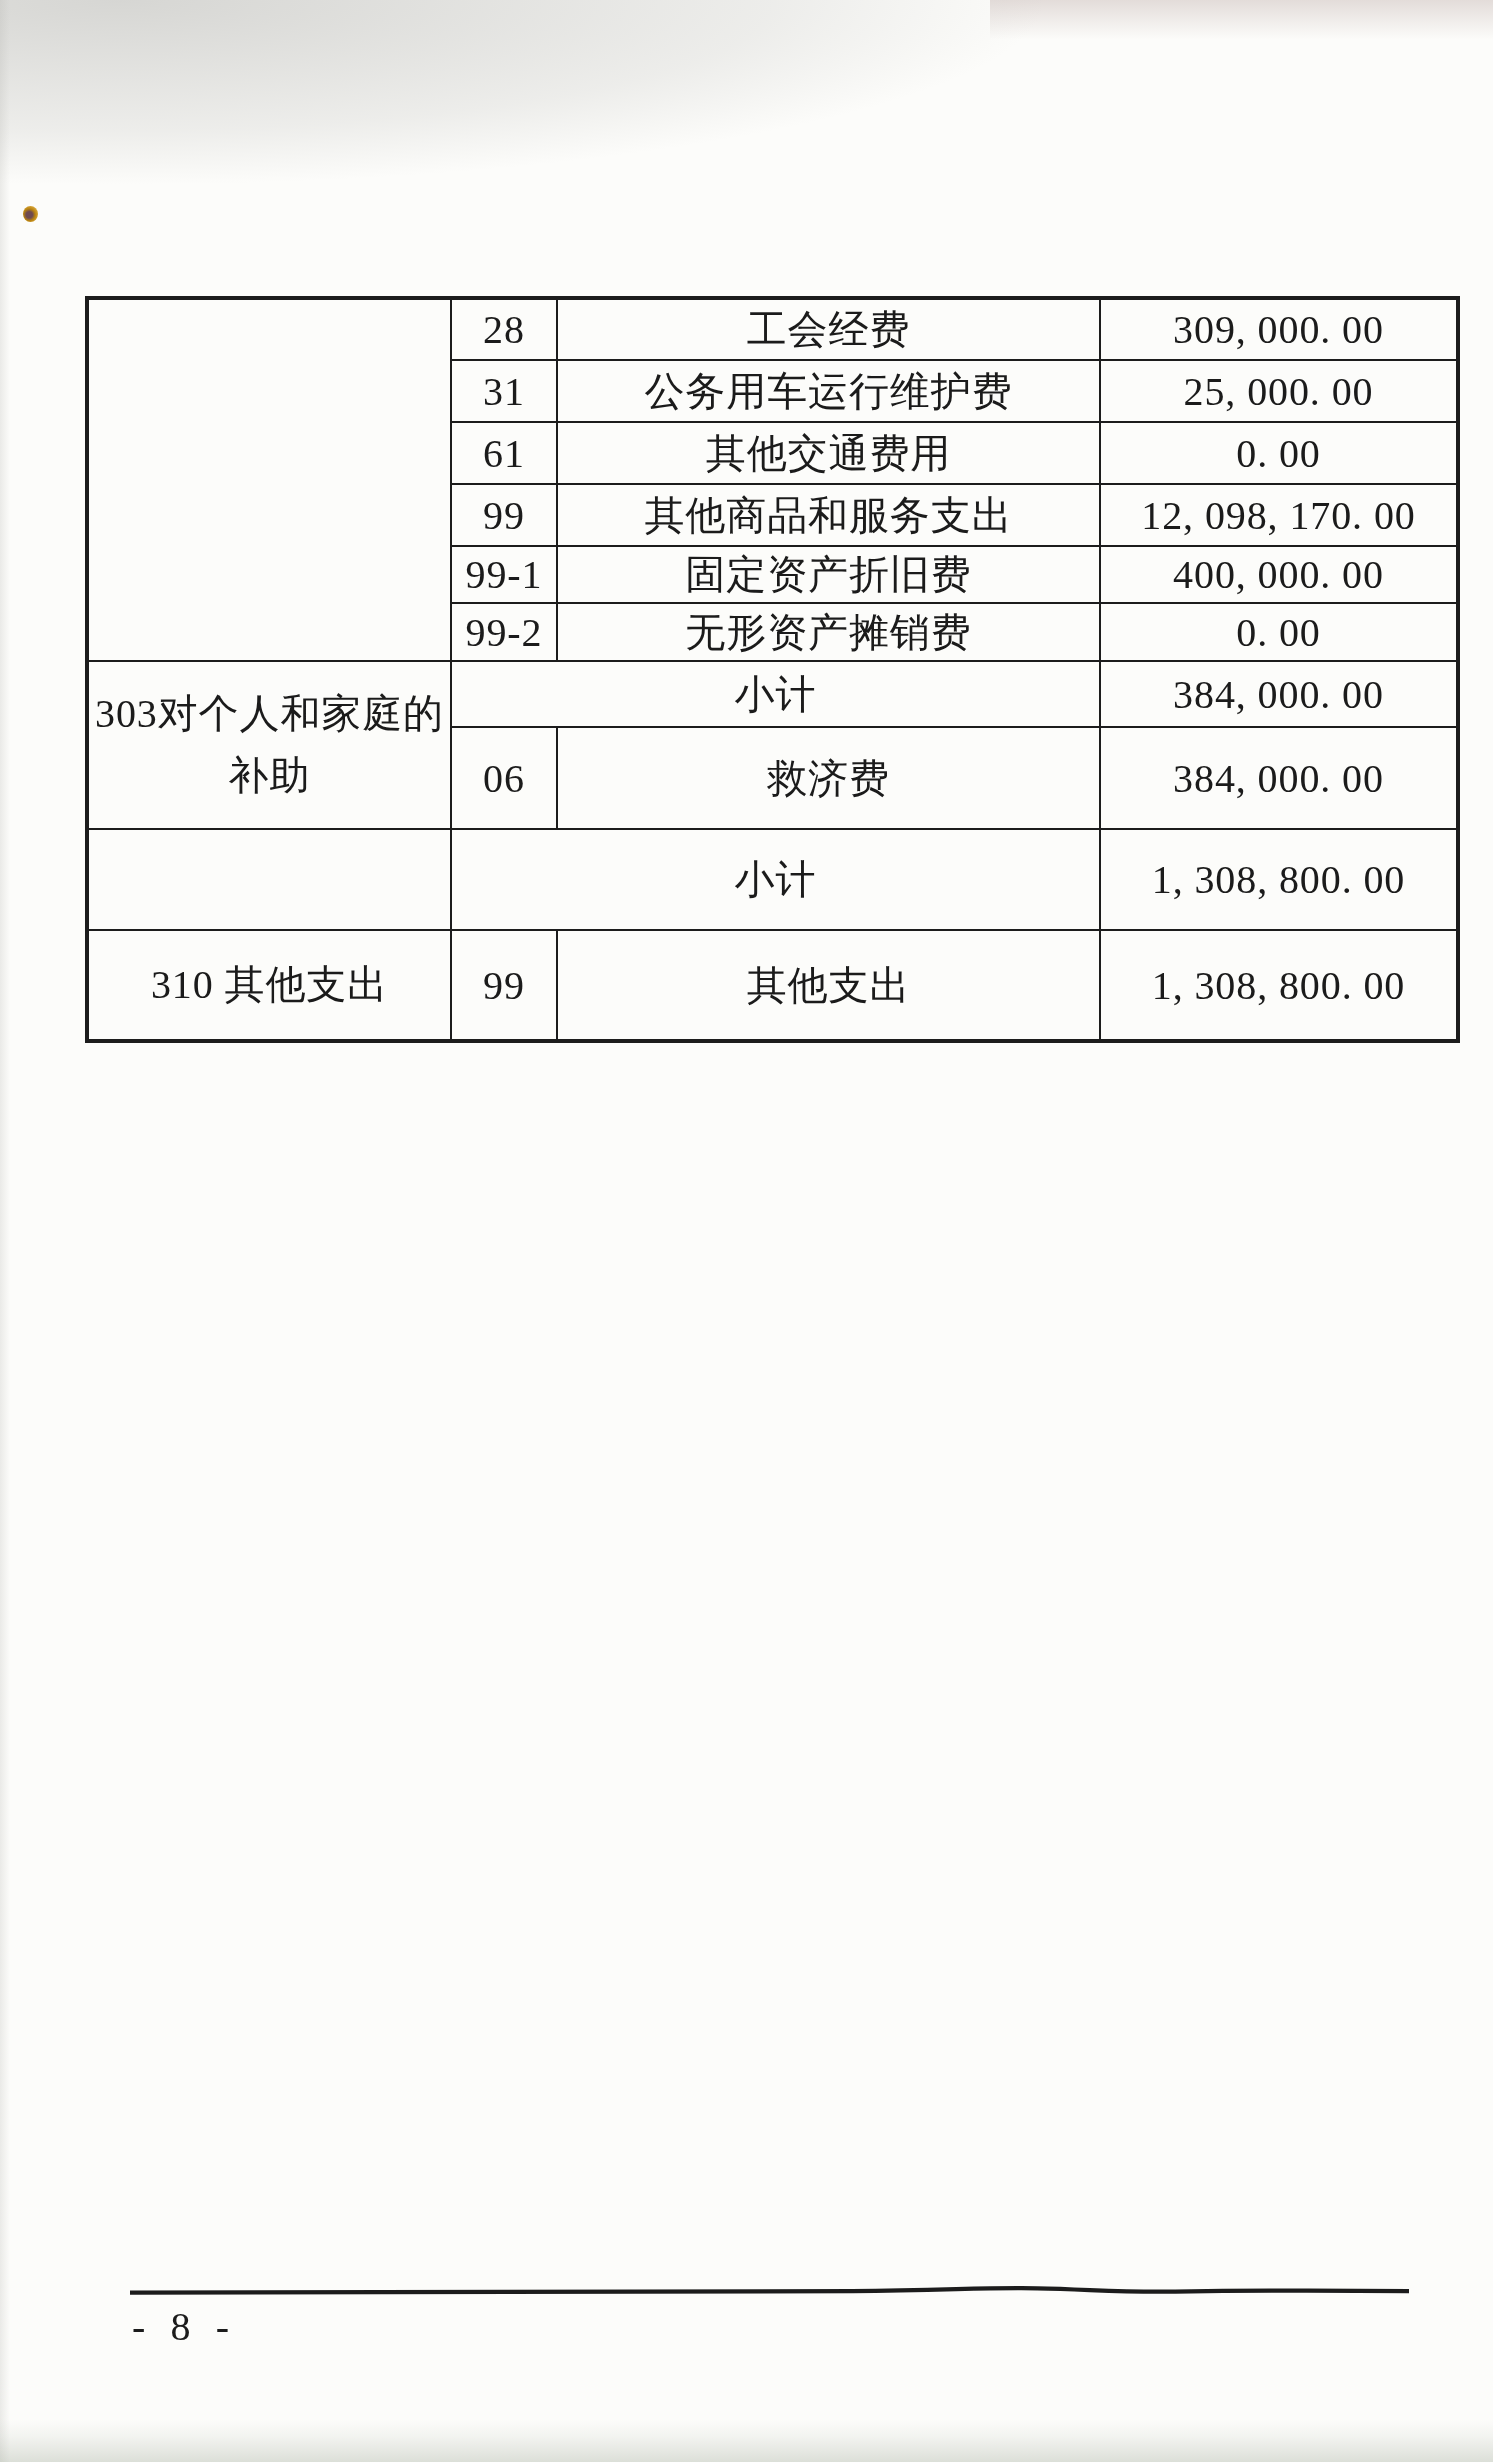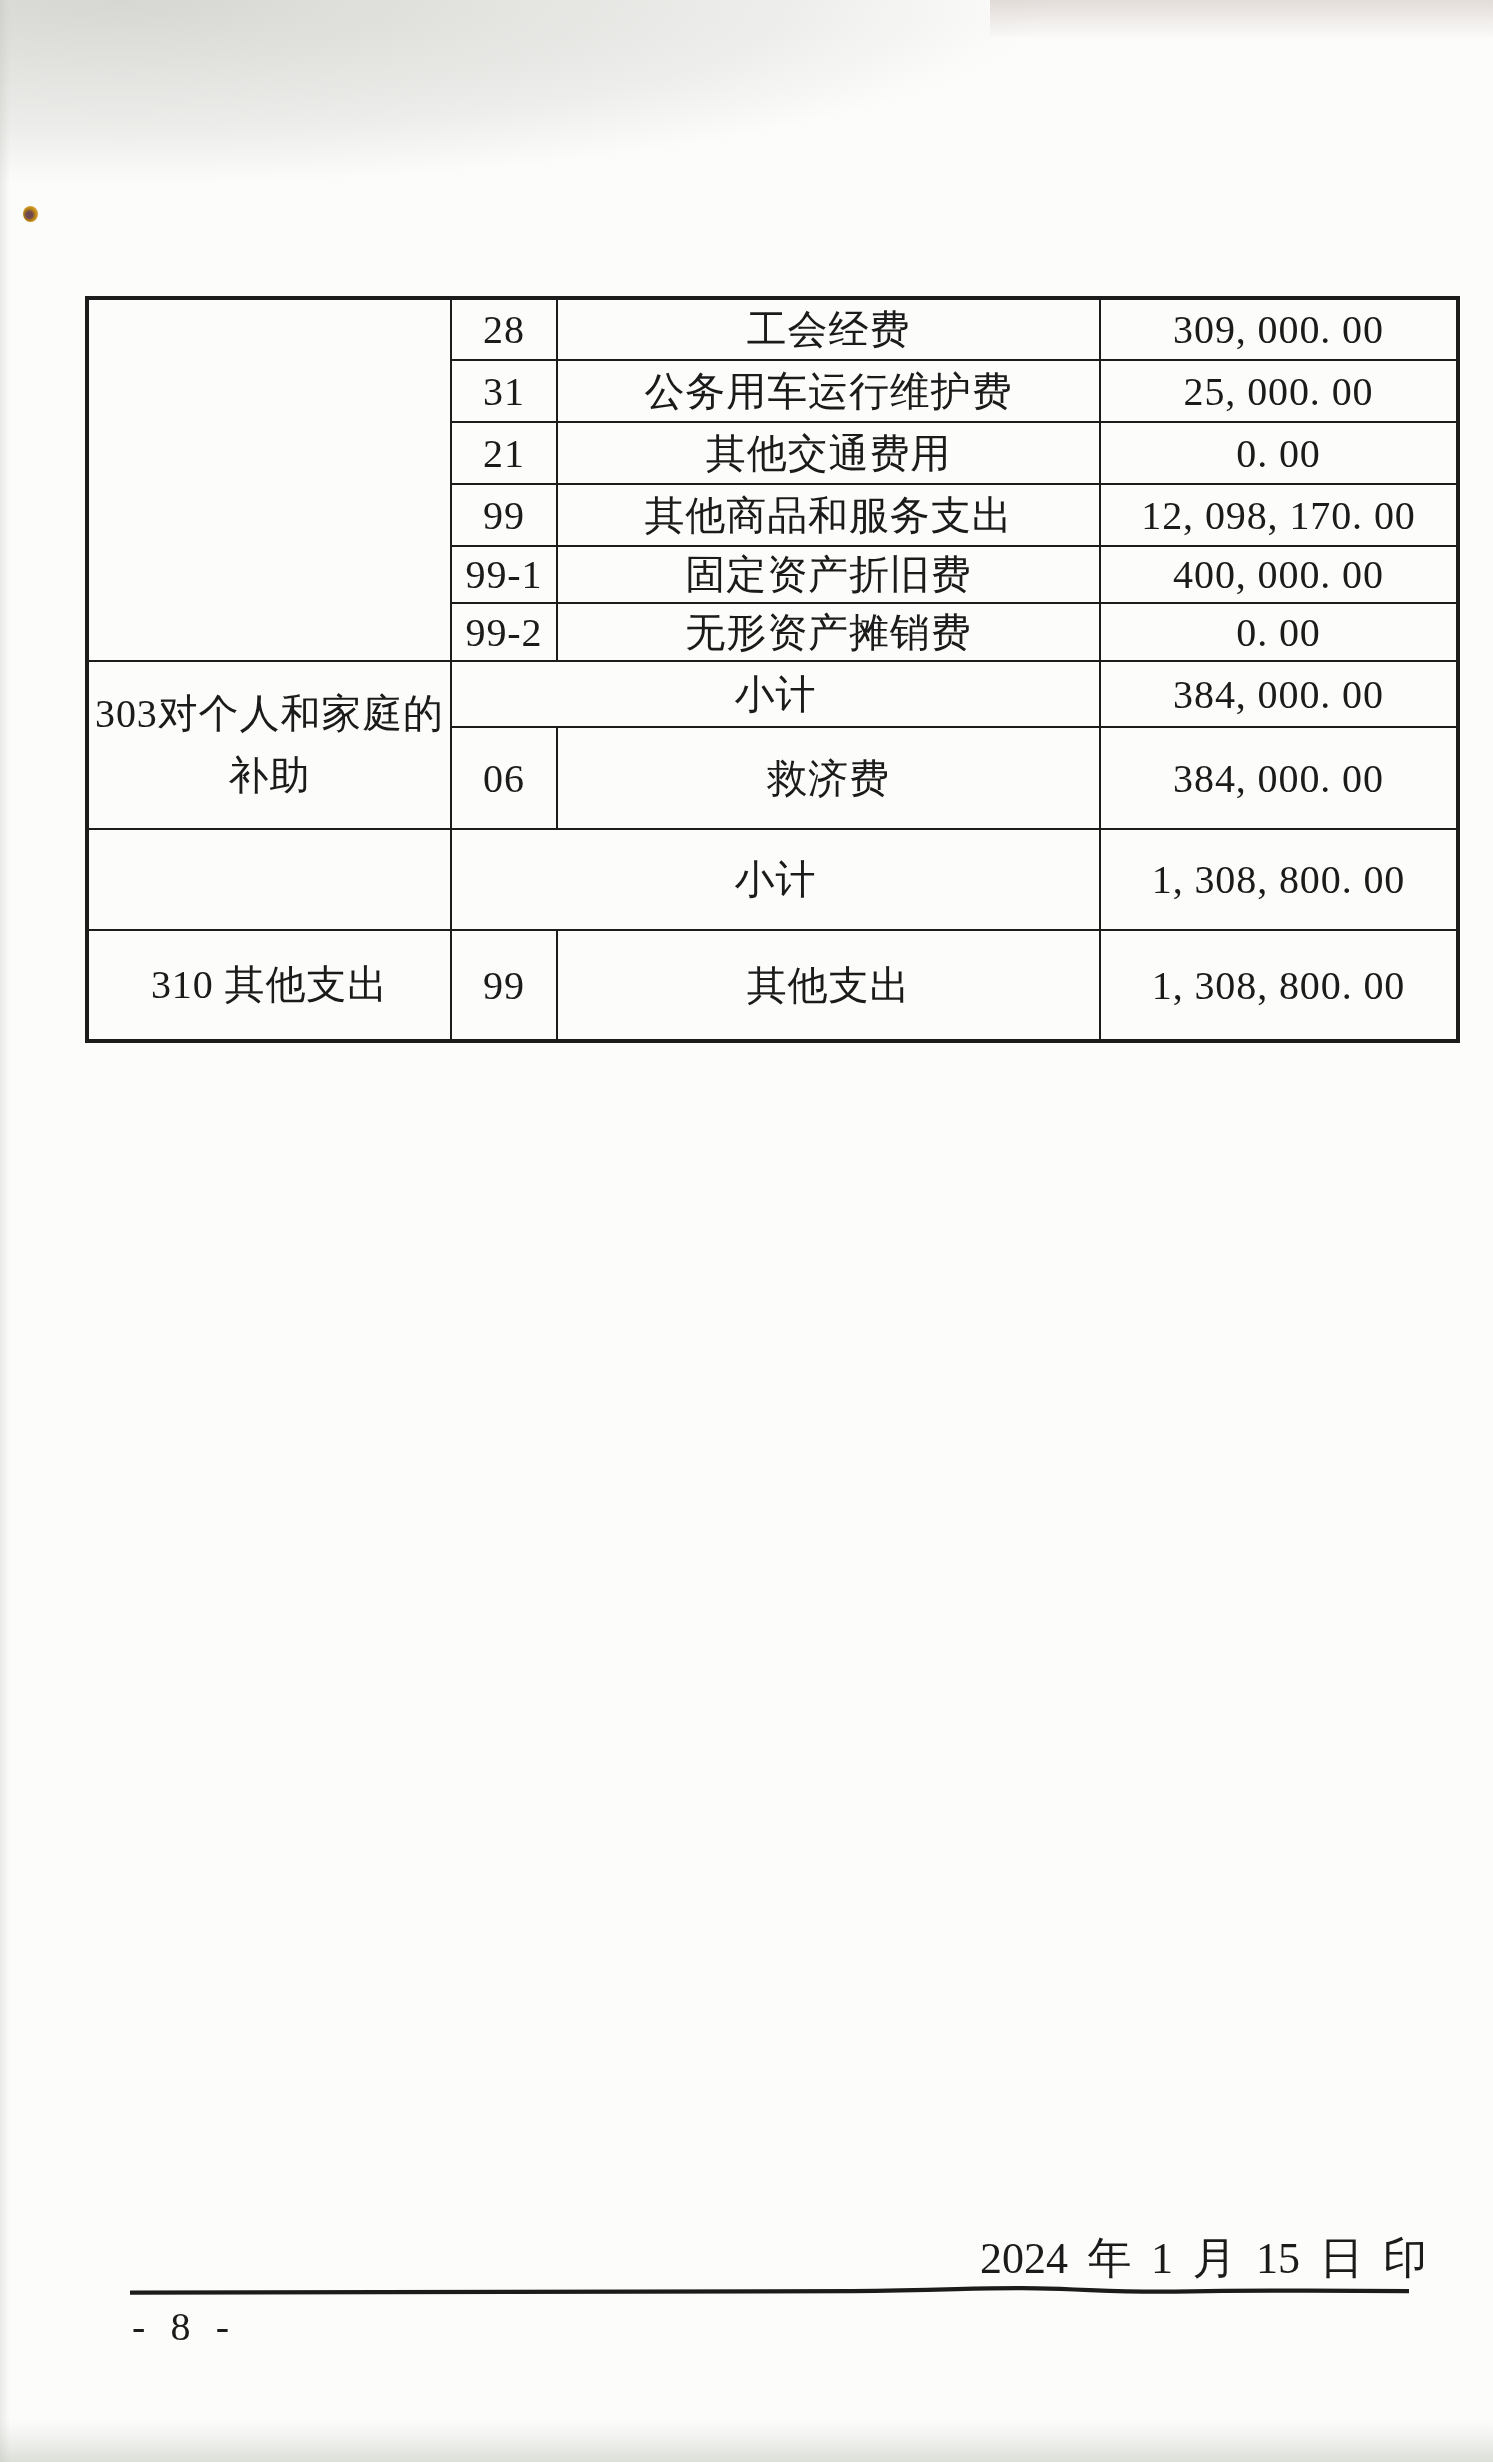--- a/index.html
+++ b/index.html
@@ -99,7 +99,7 @@
         <td class="amt">25, 000. 00</td>
       </tr>
       <tr style="height:62px">
-        <td class="code">21</td>
+        <td class="code">61</td>
         <td class="name">其他交通费用</td>
         <td class="amt">0. 00</td>
       </tr>

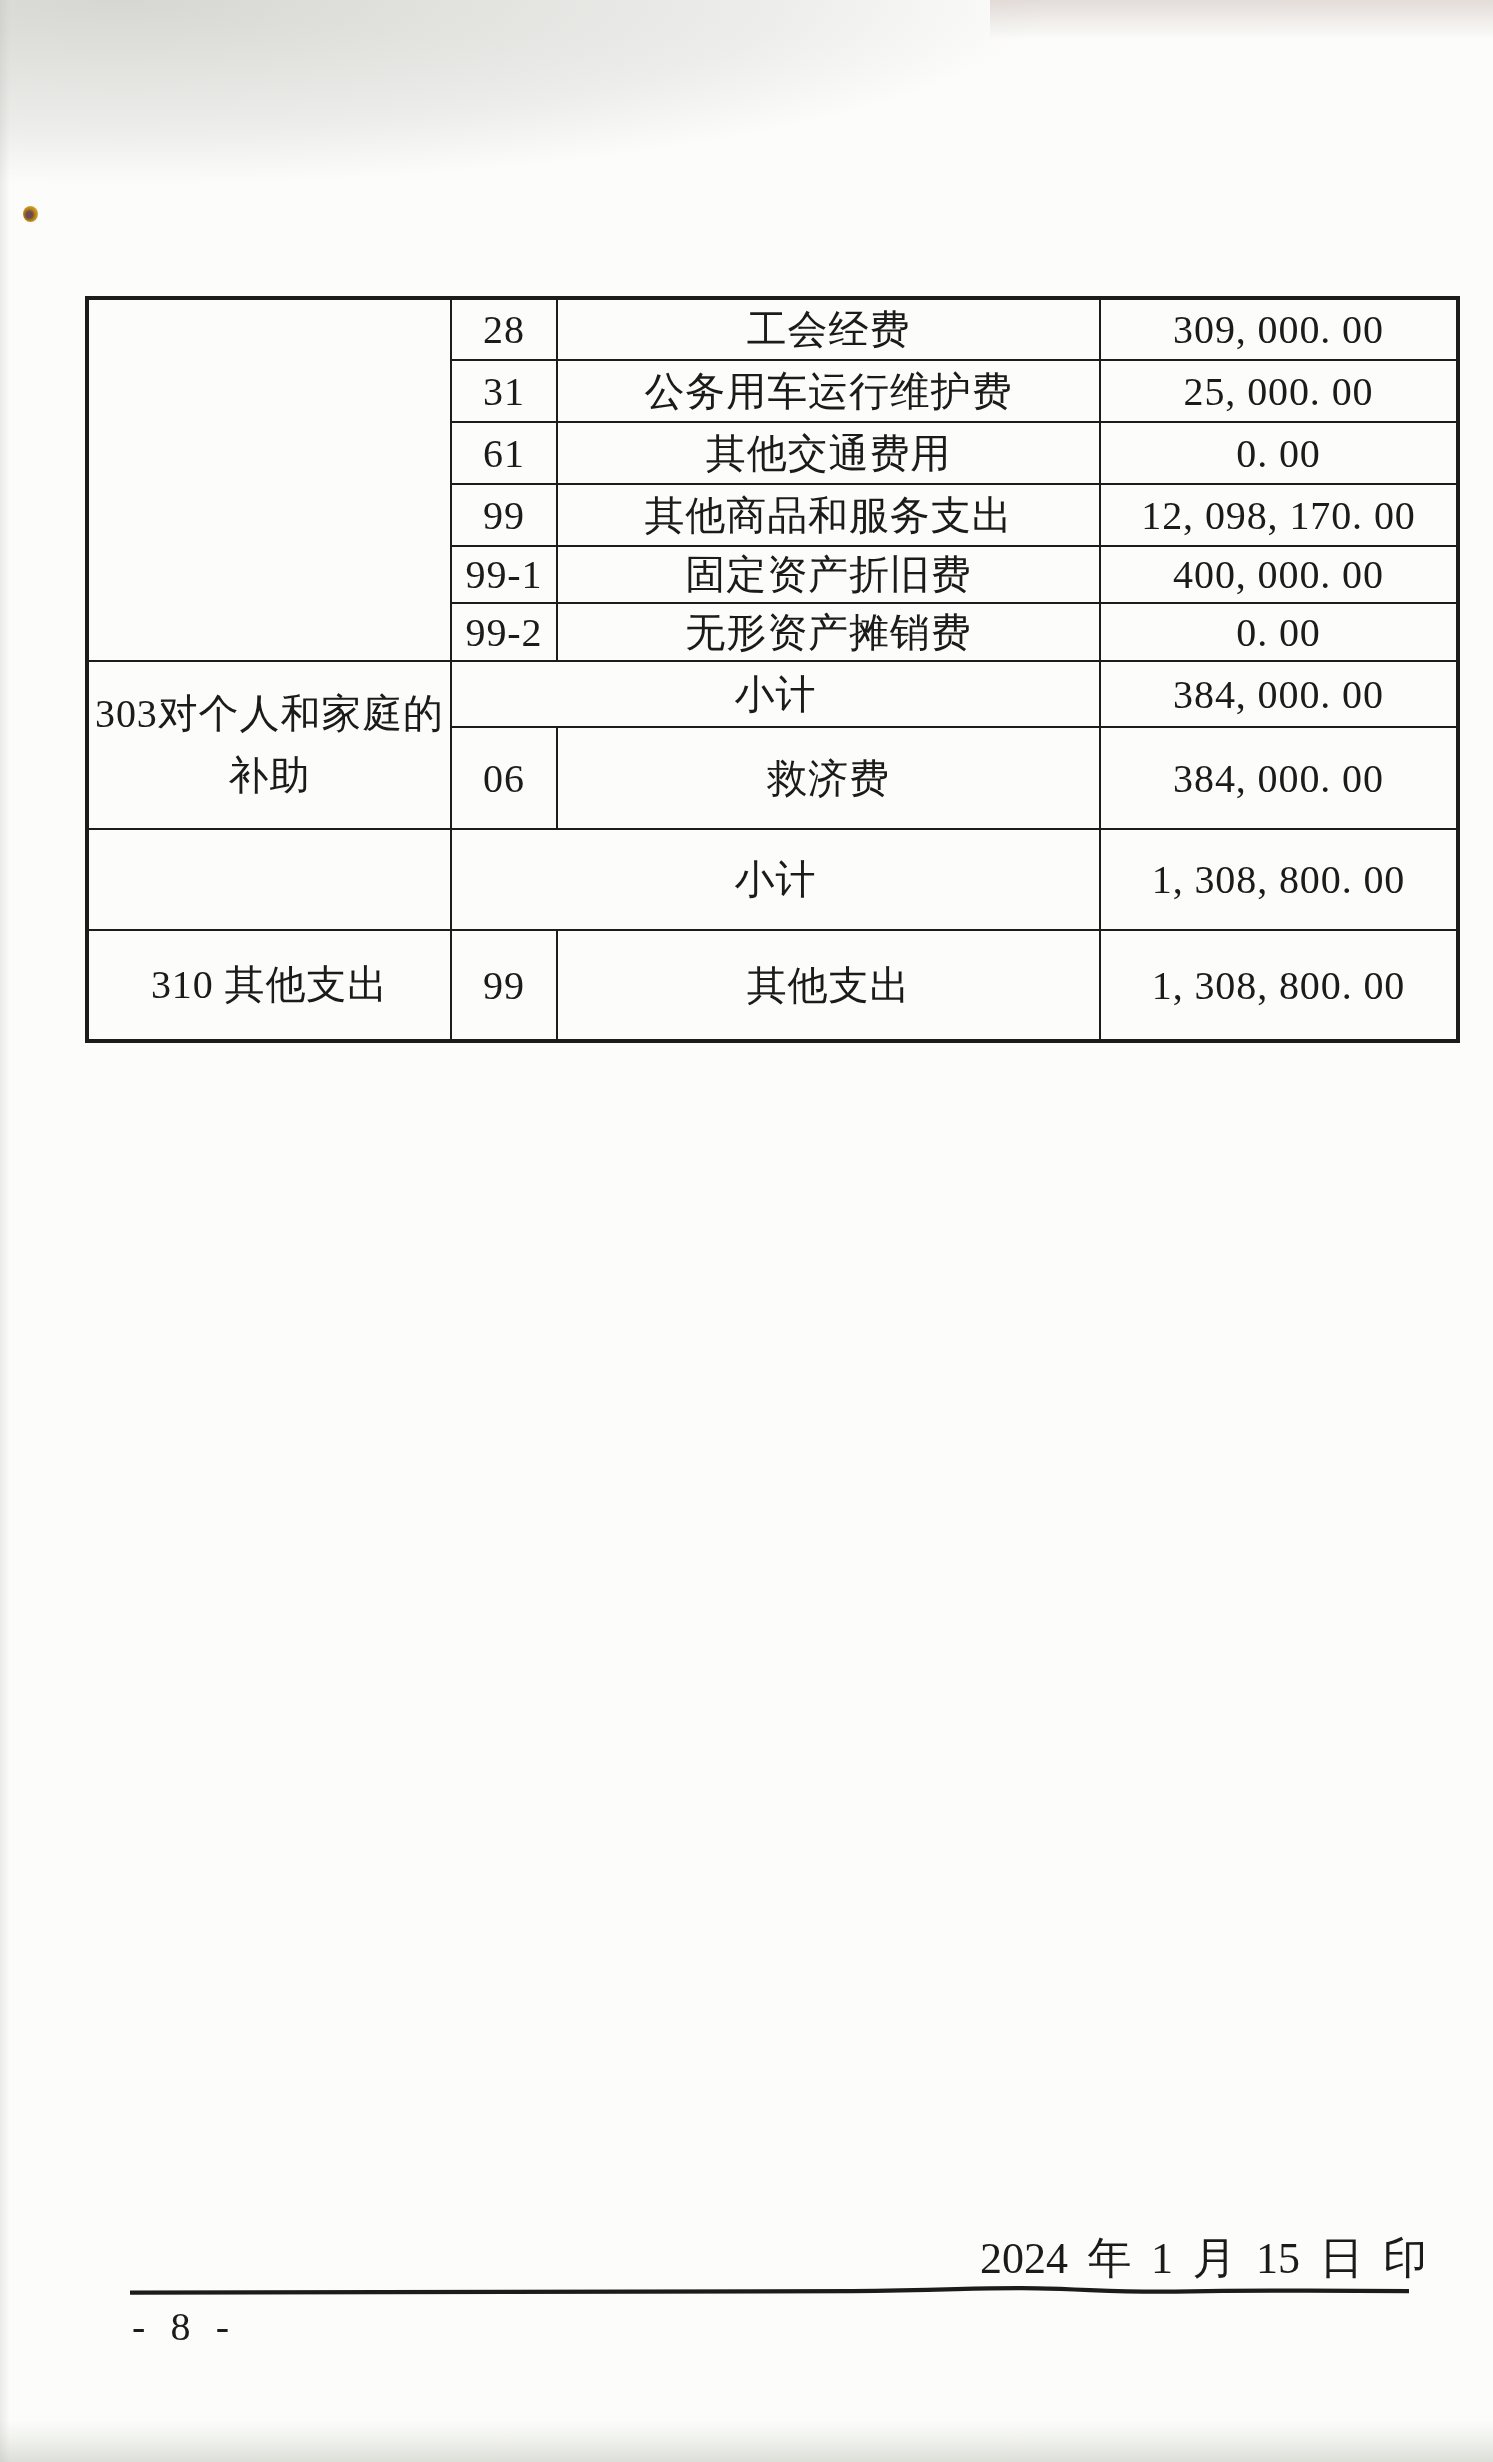--- a/index.html
+++ b/index.html
@@ -147,7 +147,6 @@
     </tbody>
   </table>
 
-  <div class="footer-date">2024 年 1 月 15 日  印</div>
 
   <div class="footer-rule">
     <svg width="1279" height="13.3" viewBox="0 0 1346 14">

